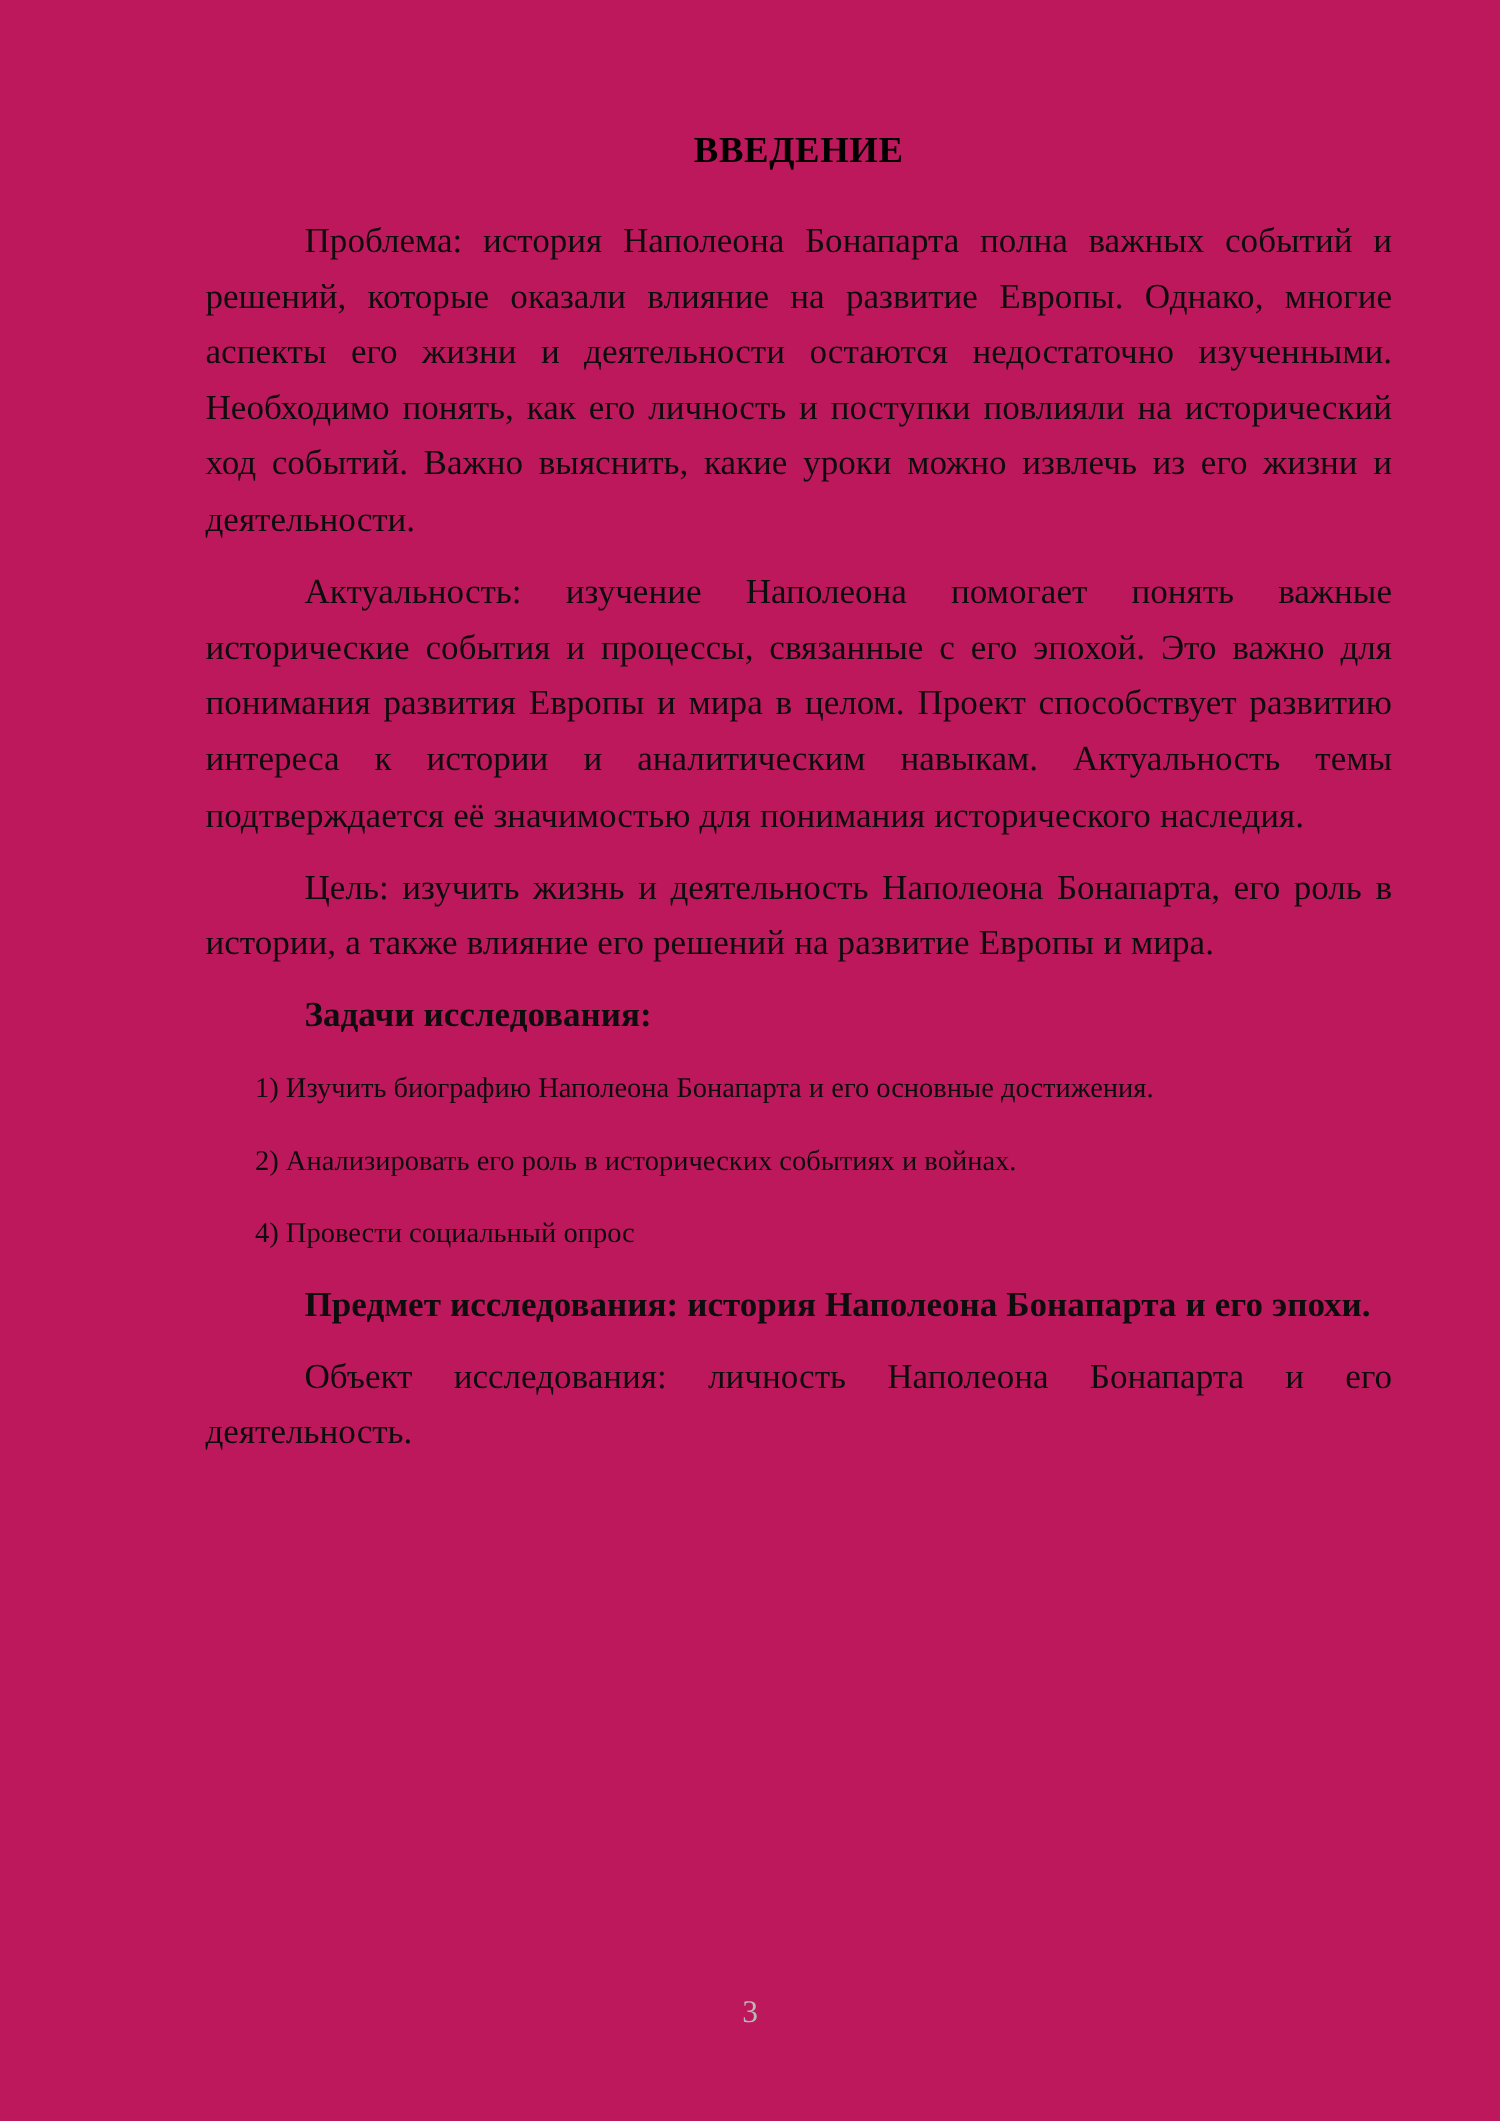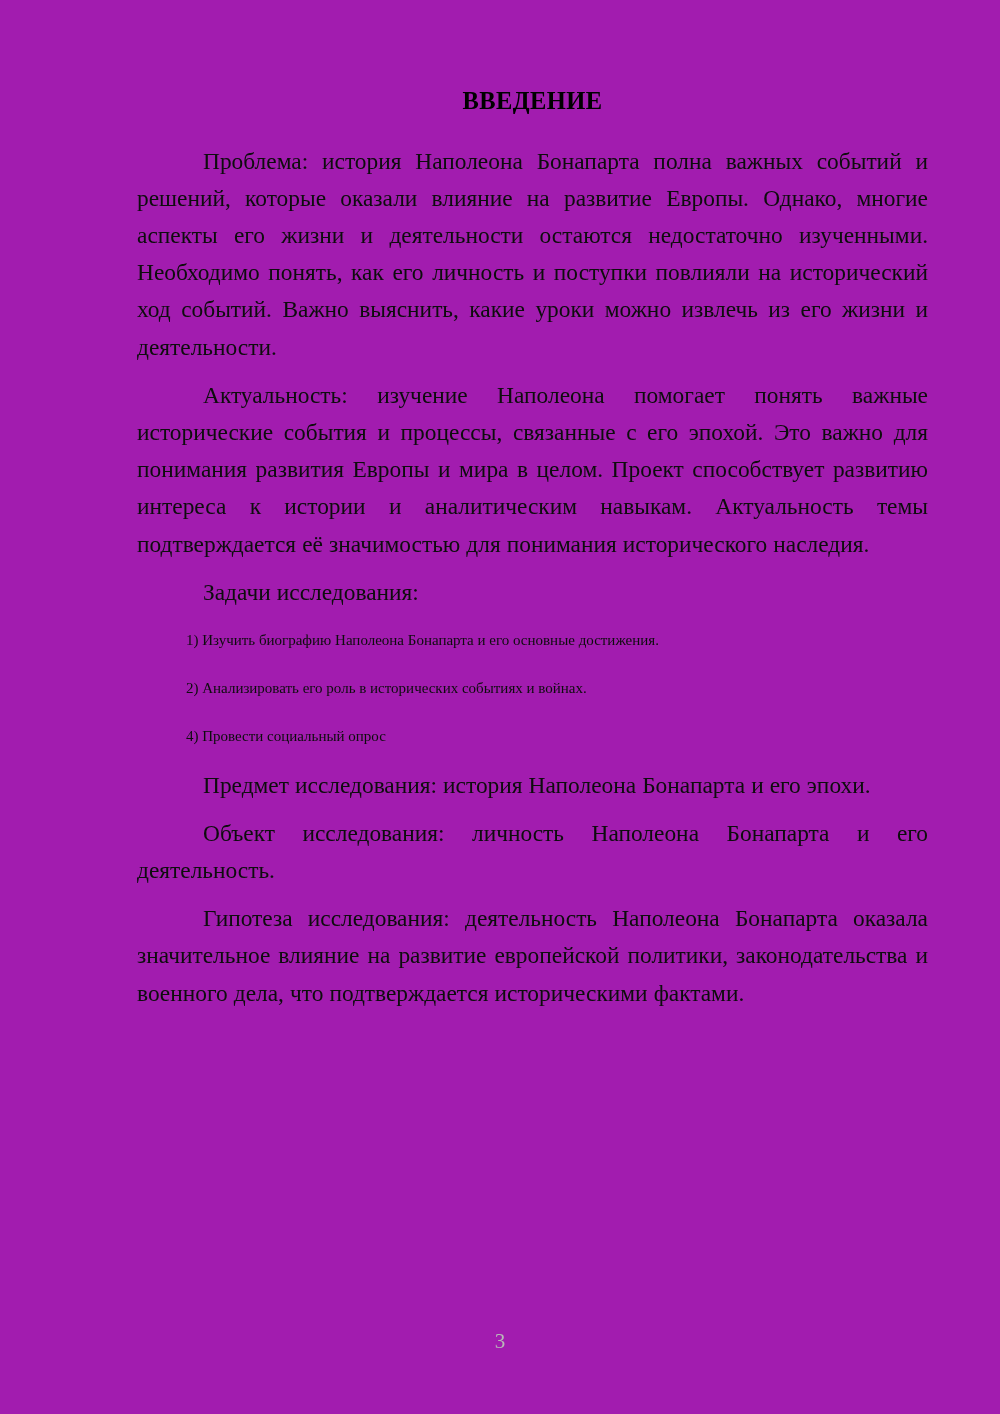--- a/index.html
+++ b/index.html
@@ -13,7 +13,7 @@
     width: 1000px;
     height: 1414px;
     margin: 0 auto;
-    background: #a21caf;
+    background: #be185d;
     overflow: hidden;
     font-family: "Liberation Serif", "DejaVu Serif", serif;
     color: #0a0a0a;

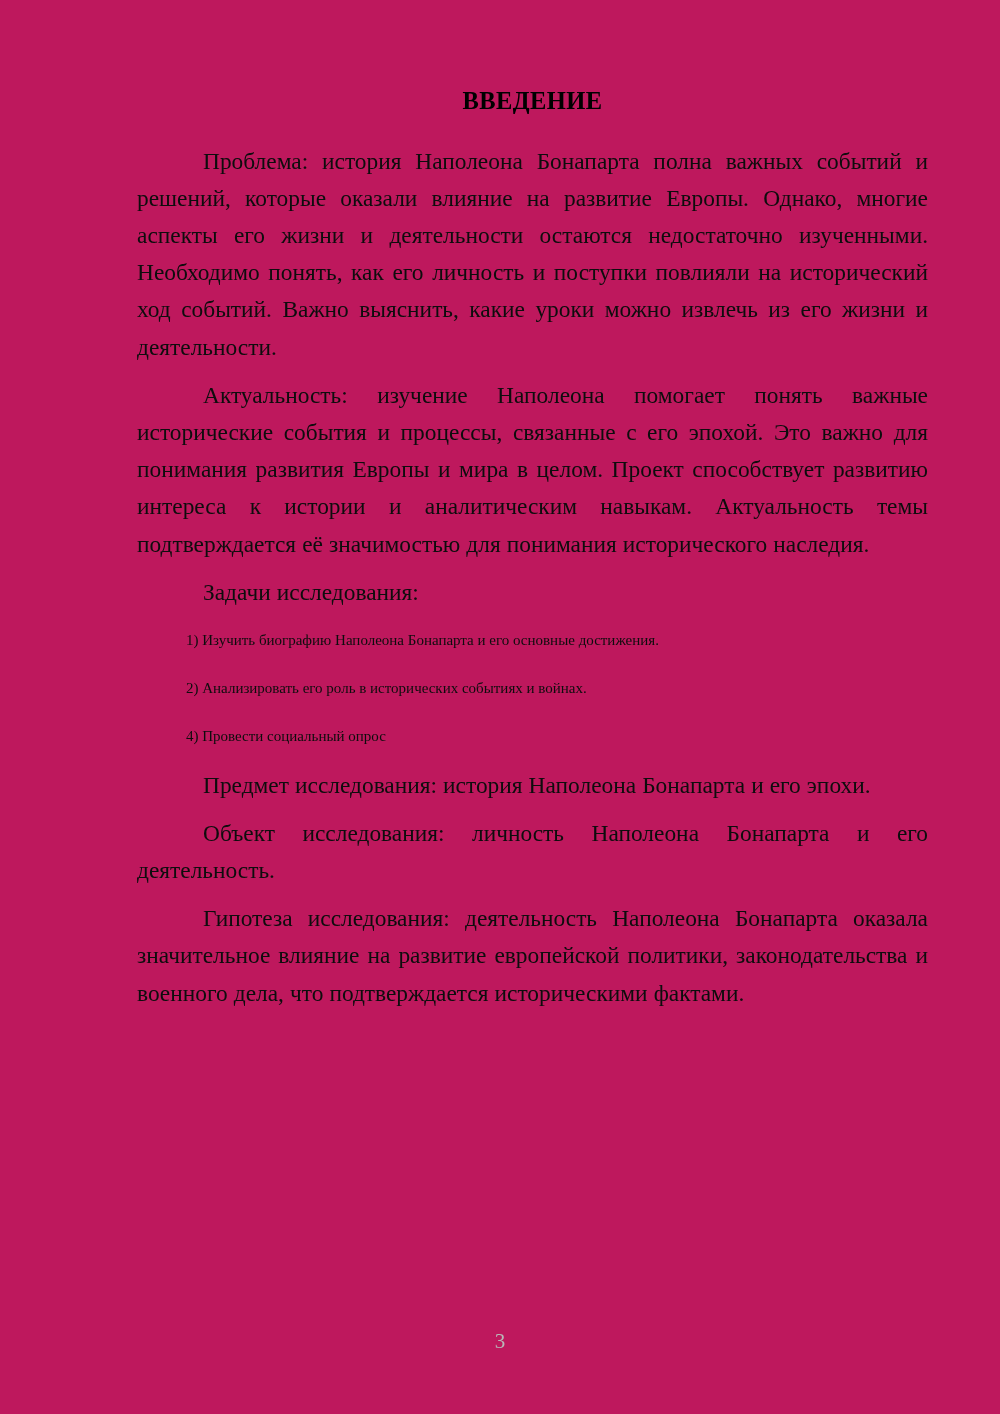--- a/index.html
+++ b/index.html
@@ -86,6 +86,7 @@
 
     <p class="para">Актуальность: изучение Наполеона помогает понять важные исторические события и процессы, связанные с его эпохой. Это важно для понимания развития Европы и мира в целом. Проект способствует развитию интереса к истории и аналитическим навыкам. Актуальность темы подтверждается её значимостью для понимания исторического наследия.</p>
 
+    <p class="para">Цель: изучить жизнь и деятельность Наполеона Бонапарта, его роль в истории, а также влияние его решений на развитие Европы и мира.</p>
 
     <p class="para single-line">Задачи исследования:</p>
 

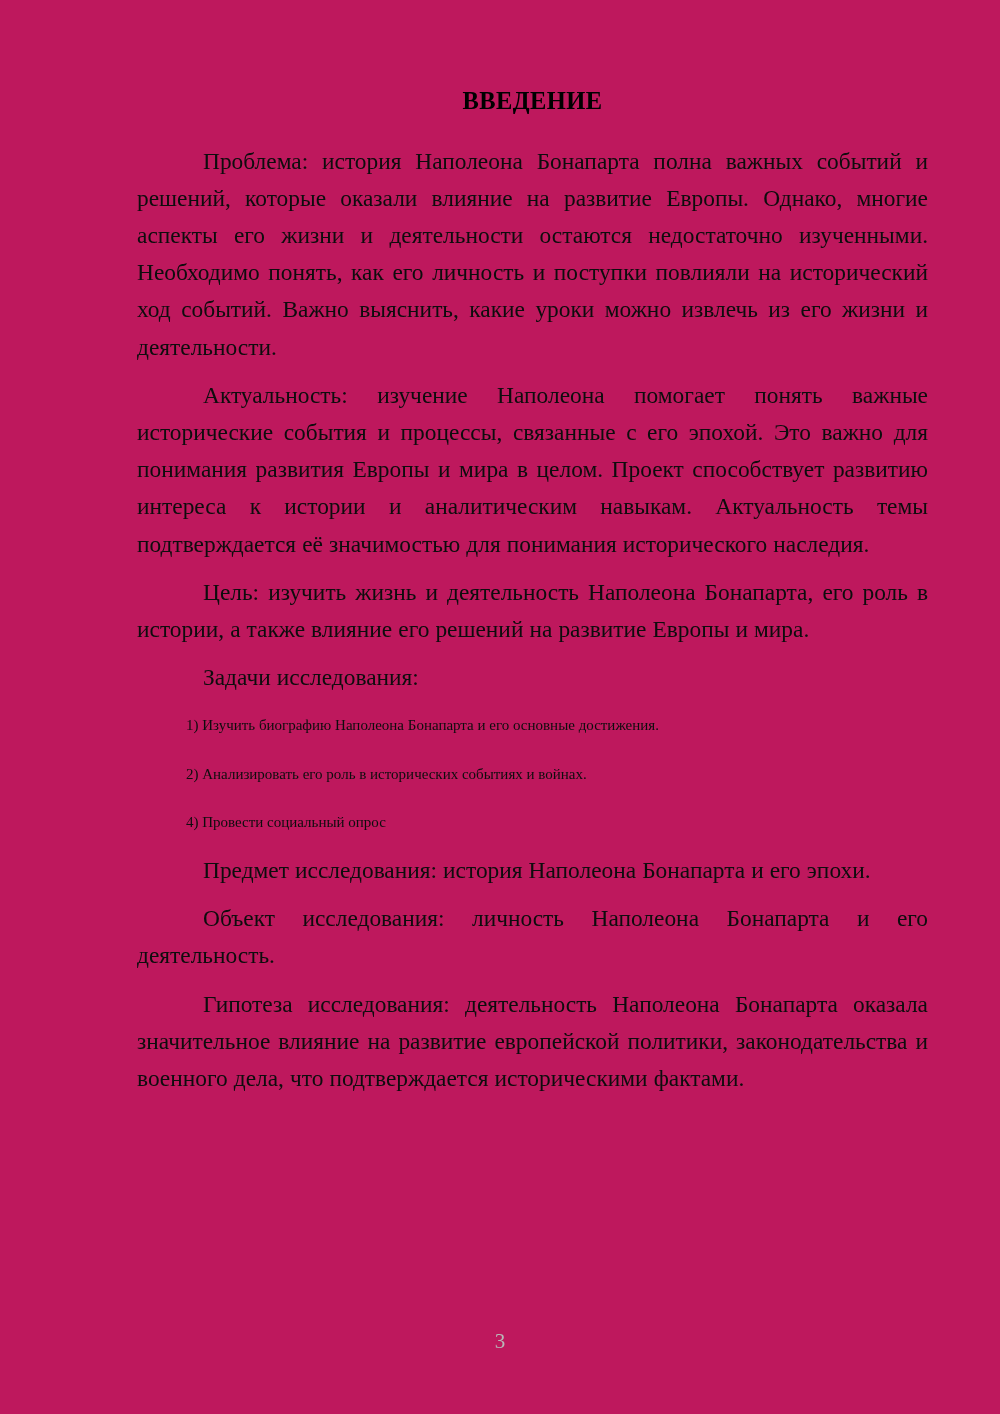--- a/index.html
+++ b/index.html
@@ -60,6 +60,7 @@
   }
   .para.single-line {
     text-align: left;
+    font-weight: bold;
   }
   .page-number {
     position: absolute;

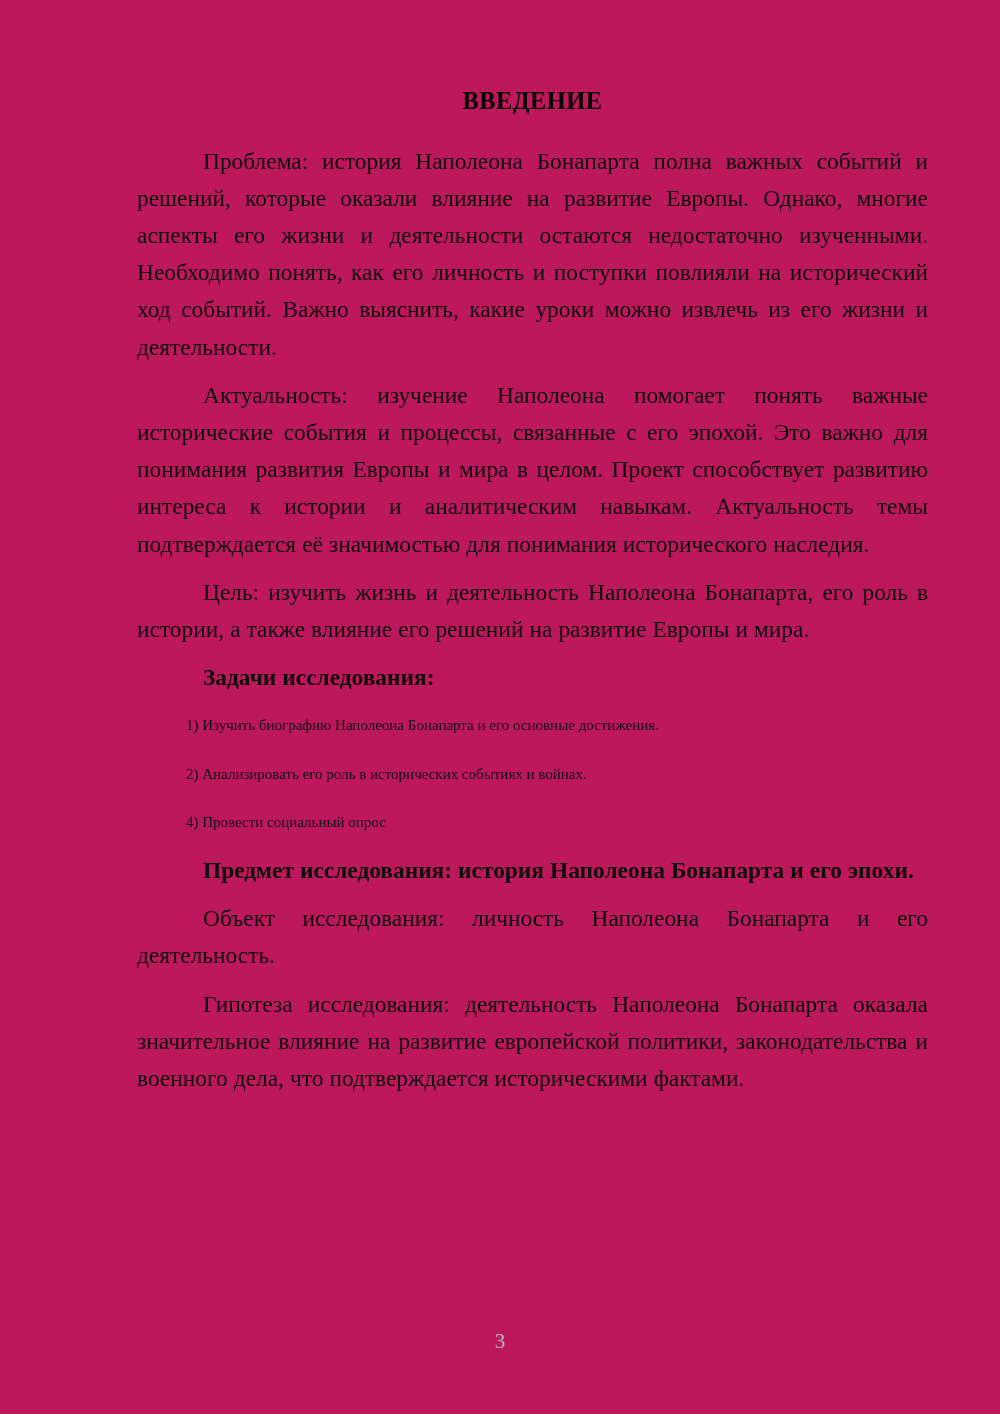--- a/index.html
+++ b/index.html
@@ -47,12 +47,12 @@
     word-spacing: 0.2px;
   }
   .list-item {
-    font-size: 15px;
+    font-size: 19px;
     line-height: 37.2px;
     text-align: justify;
     text-align-last: left;
     text-indent: 33px;
-    margin: 0 0 11px 16px;
+    margin: 0 0 11px 0;
     color: #0d0d0d;
   }
   .list-item.single {

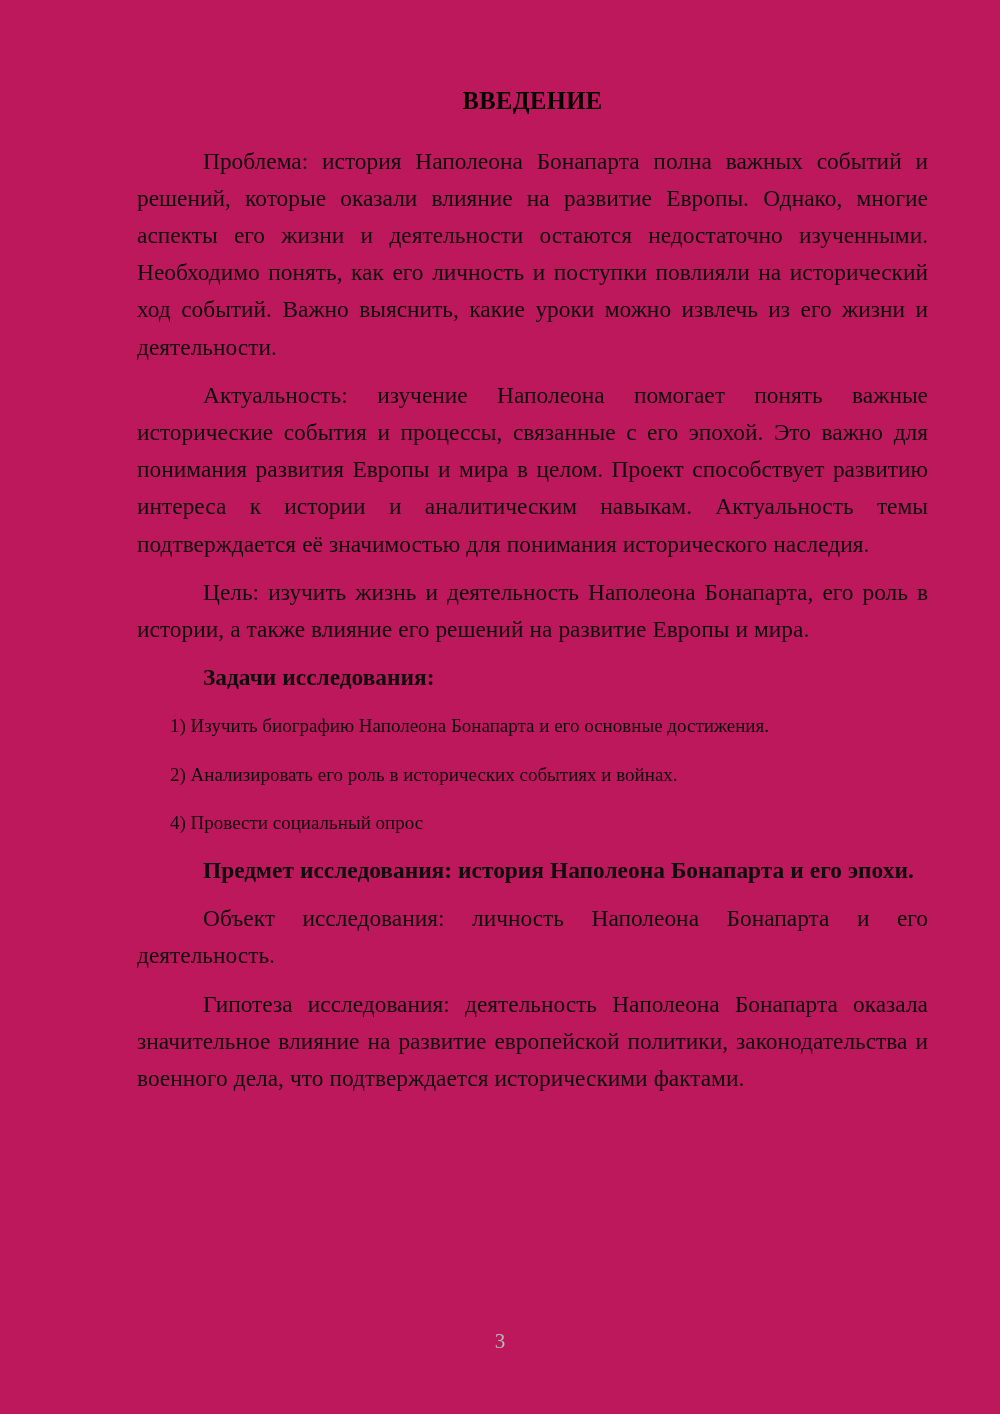--- a/index.html
+++ b/index.html
@@ -103,7 +103,6 @@
 
     <p class="para">Объект исследования: личность Наполеона Бонапарта и его деятельность.</p>
 
-    <p class="para">Гипотеза исследования: деятельность Наполеона Бонапарта оказала значительное влияние на развитие европейской политики, законодательства и военного дела, что подтверждается историческими фактами.</p>
 
   </div>
 

